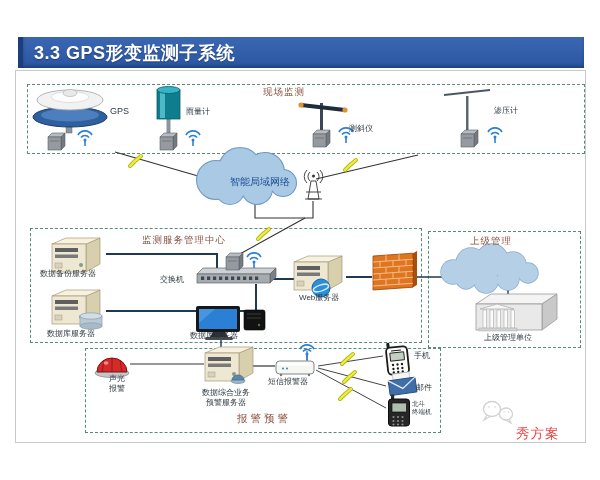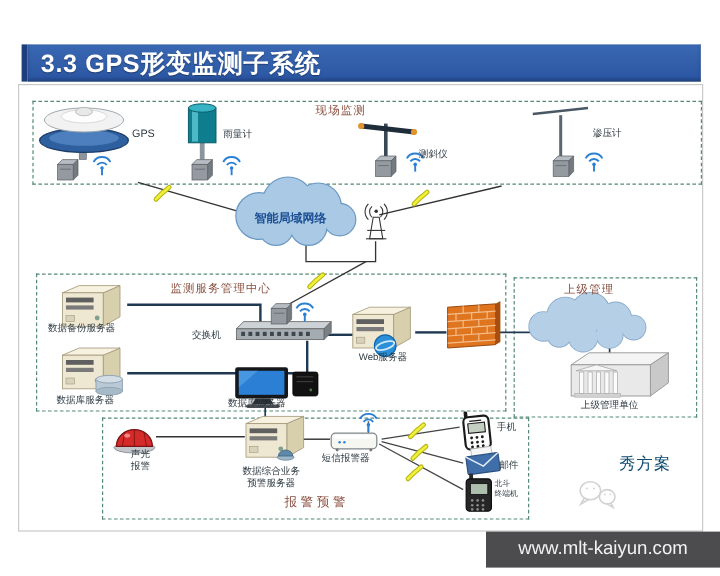--- a/index.html
+++ b/index.html
@@ -10,7 +10,7 @@
   .title-bar{position:absolute;left:18px;top:37px;width:566px;height:31px;
              background:linear-gradient(180deg,#3a67b2,#2a55a2);border-left:5px solid #1c3e7c;
              box-shadow:inset 0 -2px 3px rgba(0,0,0,.25);display:flex;align-items:center;
-             padding-left:11px;box-sizing:border-box;color:#fff;font-size:21px;font-weight:bold;
+             padding-left:11px;box-sizing:border-box;color:#fff;font-size:18px;font-weight:bold;
              letter-spacing:.5px;text-shadow:0 1px 1px rgba(0,0,0,.35);}
   .slide-border{position:absolute;left:15px;top:70px;width:569px;height:371px;
                 border:1px solid #c9c9c9;background:#fff;}

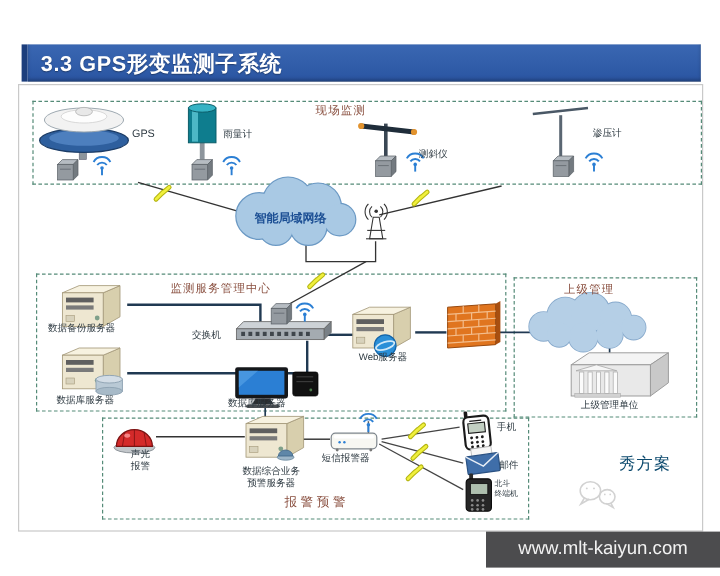--- a/index.html
+++ b/index.html
@@ -17,8 +17,8 @@
   .dbox{position:absolute;border:1px dashed #558b78;}
   .lbl{position:absolute;font-size:8px;color:#2e3a42;white-space:pre-line;line-height:1.25;}
   .boxlbl{position:absolute;font-size:9.5px;color:#8a5040;letter-spacing:1px;white-space:nowrap;}
-  .cloudlbl{position:absolute;left:212px;top:175px;width:78px;text-align:left;
-            font-size:10px;font-weight:bold;color:#1c4f94;}
+  .cloudlbl{position:absolute;left:212px;top:175px;width:78px;text-align:right;
+            font-size:10px;font-weight:normal;color:#1c4f94;}
   .linklbl{position:absolute;left:332px;top:181px;width:110px;text-align:center;
            font-size:8px;color:#7c5a49;white-space:pre-line;line-height:1.3;}
   .alarmlbl{font-size:10.5px;letter-spacing:3px;}

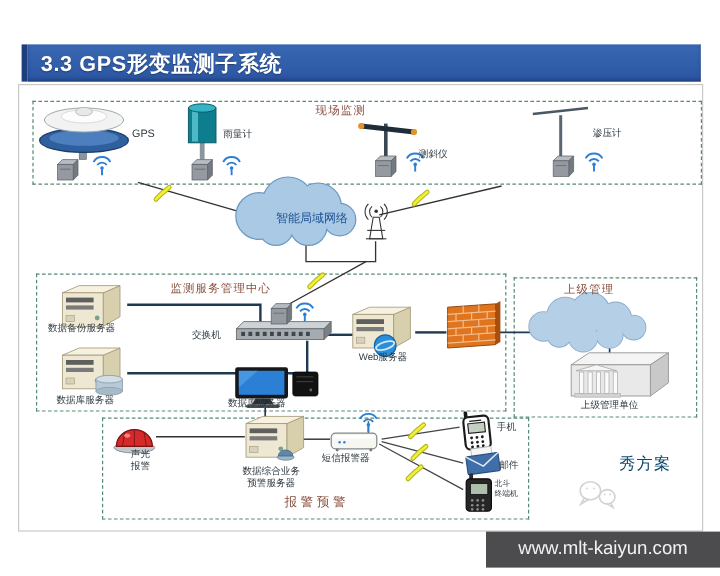--- a/index.html
+++ b/index.html
@@ -23,7 +23,7 @@
            font-size:8px;color:#7c5a49;white-space:pre-line;line-height:1.3;}
   .alarmlbl{font-size:10.5px;letter-spacing:3px;}
   .ctr{text-align:center;}
-  .watermark-text{position:absolute;left:516px;top:378px;font-size:13.5px;color:#0c4a6e;letter-spacing:1px;}
+  .watermark-text{position:absolute;left:516px;top:425px;font-size:13.5px;color:#ef4444;letter-spacing:1px;}
   .footer-bar{position:absolute;left:405px;top:443px;width:195px;height:30px;background:#4c4c4e;
               display:flex;align-items:center;justify-content:center;color:#f2f2f2;font-size:15.5px;}
   svg.overlay{position:absolute;left:0;top:0;pointer-events:none;}

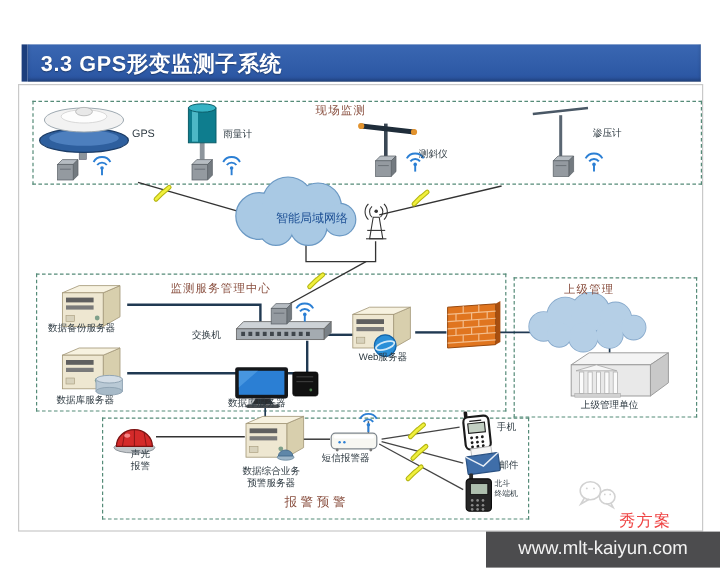--- a/index.html
+++ b/index.html
@@ -387,9 +387,6 @@
 终端机</span>
 
   <span class="watermark-text">秀方案</span>
-  <div class="footer-bar">
-    <span>www.mlt-kaiyun.com</span>
-  </div>
 
 </div>
 

